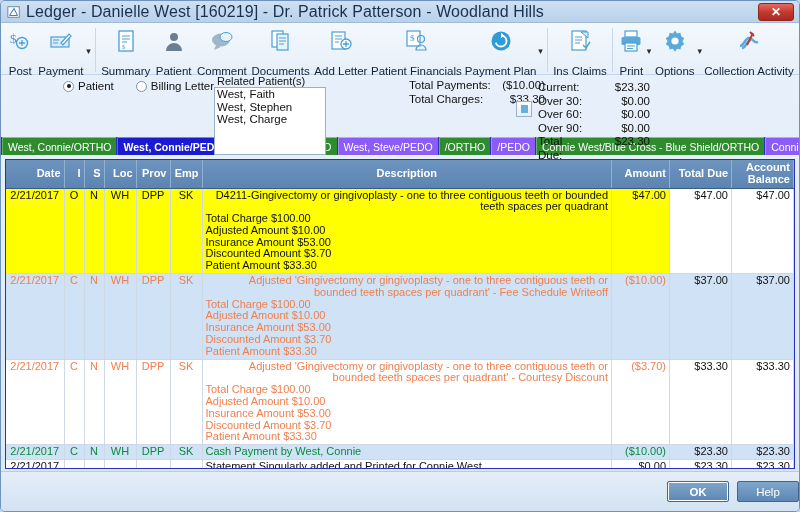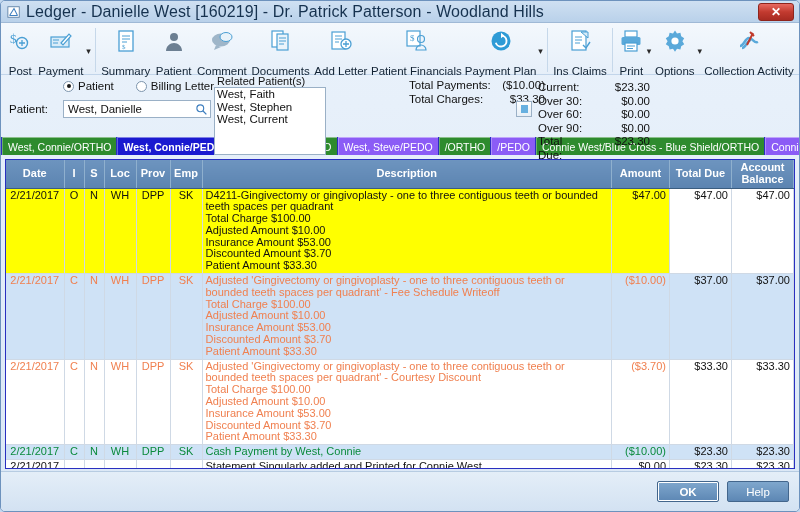--- a/index.html
+++ b/index.html
@@ -361,18 +361,6 @@
       </label>
     </div>
 
-    <div class="patient-row">
-      <span class="patient-lbl">Patient:</span>
-      <div class="patient-input">
-        <span>West, Danielle</span>
-        <span class="pick">
-          <svg width="13" height="13" viewBox="0 0 16 16">
-            <circle cx="6.5" cy="6.5" r="4.2" fill="none" stroke="#3f7fbf" stroke-width="1.4"></circle>
-            <path d="M9.6 9.6 L14 14" stroke="#3f7fbf" stroke-width="1.6"></path>
-          </svg>
-        </span>
-      </div>
-    </div>
 
     <div id="related-box">
       <div id="related-title">Related Patient(s)</div>

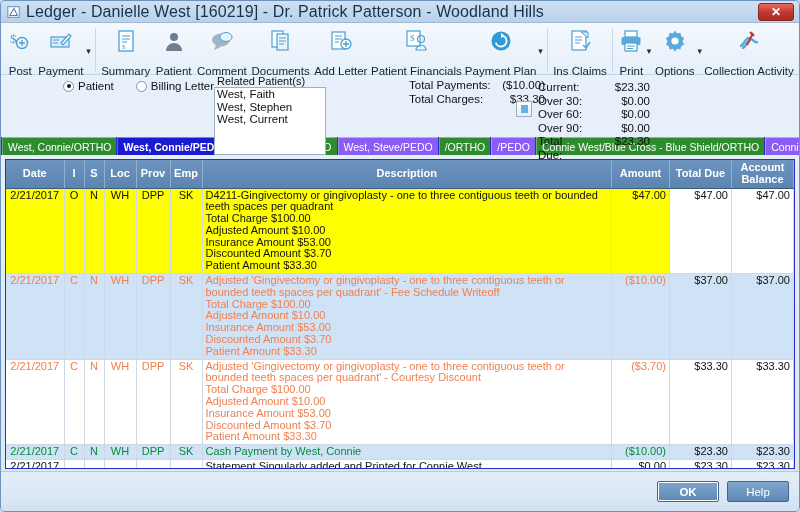--- a/index.html
+++ b/index.html
@@ -367,7 +367,7 @@
       <div id="related-list">
         <div class="rel-item">West, Faith</div>
         <div class="rel-item">West, Stephen</div>
-        <div class="rel-item">West, Current</div>
+        <div class="rel-item">West, Charge</div>
       </div>
     </div>
 

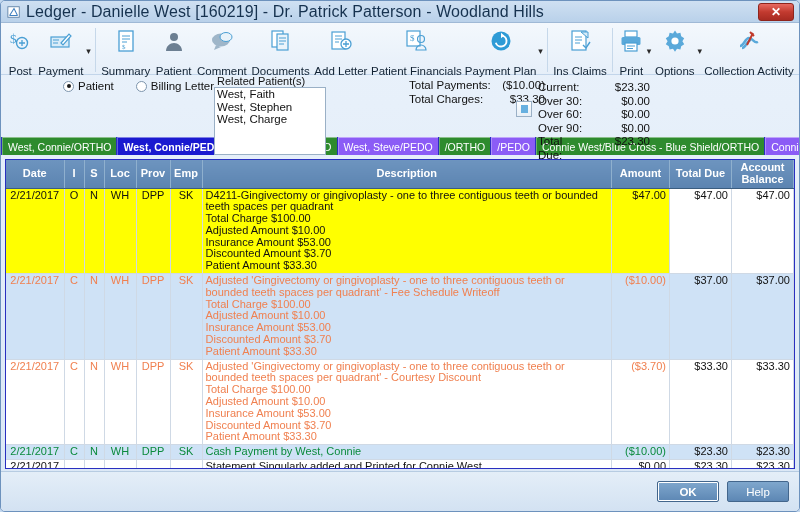--- a/index.html
+++ b/index.html
@@ -136,7 +136,7 @@
     background: linear-gradient(180deg,#6d94bf 0%,#5c84b1 100%);
     color: #fff; font-size: 11px; font-weight: bold;
     border-right: 1px solid #8fb0ce; border-bottom: 1px solid #3b5d80;
-    padding: 2px 3px; line-height: 11.5px; text-align: center;
+    padding: 2px 3px; line-height: 11.5px; text-align: right;
     height: 28px; vertical-align: middle;
   }
   table.grid td {

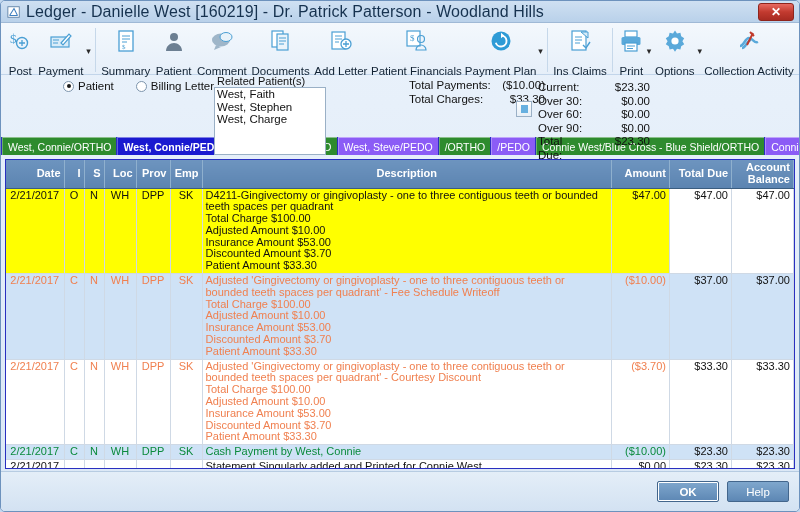--- a/index.html
+++ b/index.html
@@ -153,7 +153,7 @@
   tr.r-blue.adj td, tr.r-white.adj td { color: #f08050; }
   tr.pay td  { color: #0a8a3c; }
   tr.pay.r-blue td { background: #cfe2f6; }
-  .desc-main { display: block; }
+  .desc-main { display: block; text-align: right; }
   .desc-sub  { display: block; }
 
   

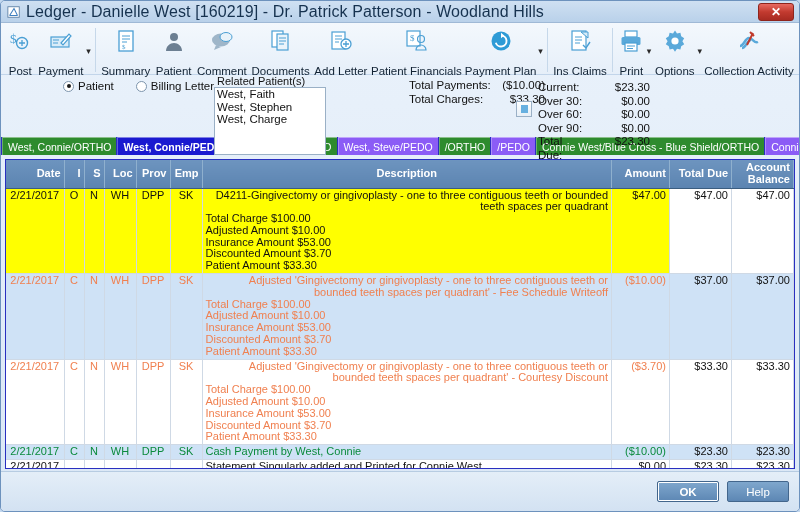--- a/index.html
+++ b/index.html
@@ -162,7 +162,7 @@
     background: linear-gradient(180deg,#e4eef8 0%,#d3e2f2 100%);
     border-top: 1px solid #b7cce2;
     display: flex; align-items: center; justify-content: flex-end;
-    padding-right: 10px; gap: 8px;
+    gap: 8px;
   }
   .btn {
     width: 62px; height: 21px;

